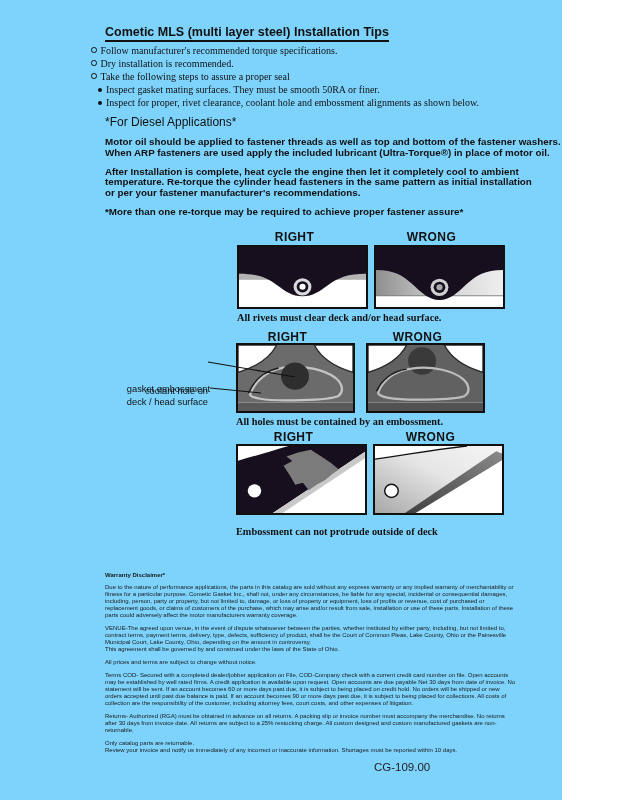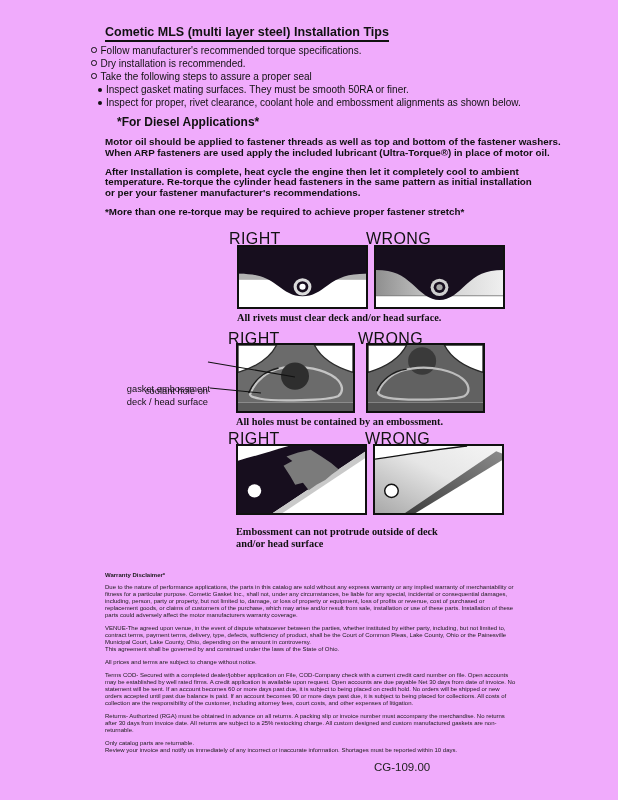--- a/index.html
+++ b/index.html
@@ -3,7 +3,7 @@
 <meta charset="utf-8">
 <style>
   html,body{margin:0;padding:0;background:#fff;}
-  .page{position:relative;width:618px;height:800px;background:#f0abfc;overflow:hidden;
+  .page{position:relative;width:562px;height:800px;background:#7dd3fc;overflow:hidden;
         font-family:"Liberation Sans", sans-serif;color:#111;}
   
   .title{position:absolute;left:105px;top:25px;font-size:12.5px;font-weight:700;

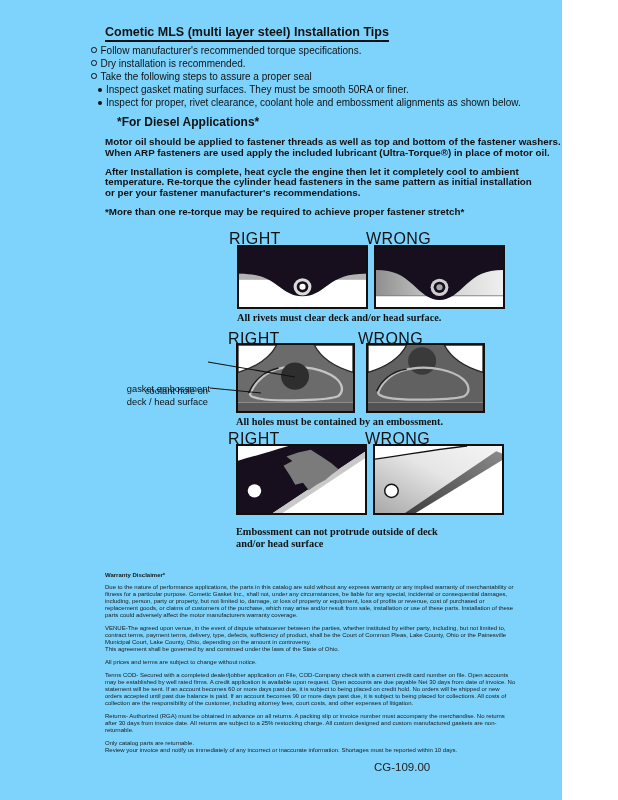--- a/index.html
+++ b/index.html
@@ -9,7 +9,7 @@
   .title{position:absolute;left:105px;top:25px;font-size:12.5px;font-weight:700;
          border-bottom:2px solid #111;padding-bottom:1px;letter-spacing:0;white-space:nowrap;}
   
-  .tips{position:absolute;left:91px;top:44px;font-size:10px;line-height:13px;}
+  .tips{position:absolute;left:91px;top:44px;font-size:10px;line-height:13px;font-family:Liberation Serif, serif;}
   .tips .row{white-space:nowrap;}
   .m1{display:inline-block;width:3.5px;height:3.5px;border:1px solid #111;border-radius:50%;
       margin-right:4px;vertical-align:1.5px;}

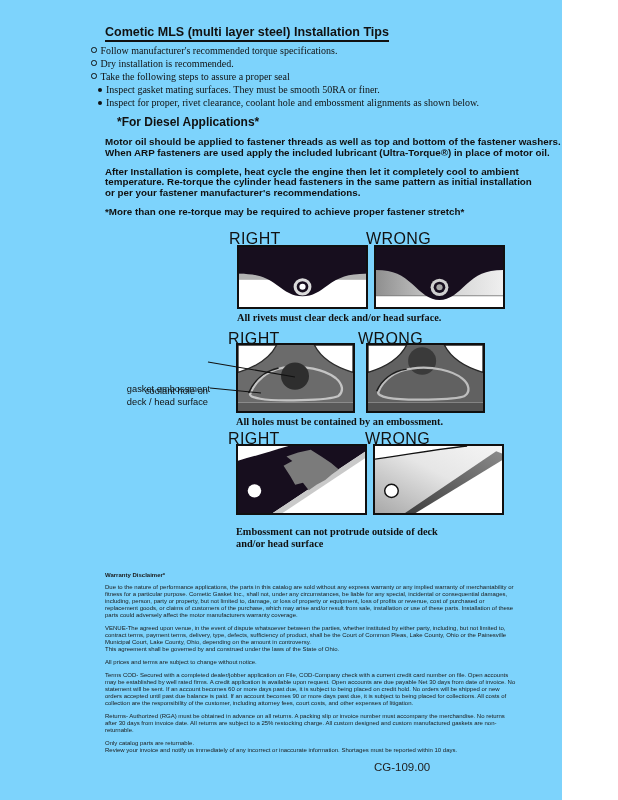--- a/index.html
+++ b/index.html
@@ -18,7 +18,7 @@
   .sub{margin-left:7px;}
   
   .diesel{position:absolute;left:105px;top:115px;}
-  .diesel h2{font-size:12px;font-weight:700;margin:0 0 8px 12px;}
+  .diesel h2{font-size:12px;font-weight:400;margin:0 0 8px 0;}
   .diesel p{font-size:9.8px;line-height:10.8px;margin:0 0 8px 0;font-weight:bold;}
   .diesel p span{display:block;white-space:nowrap;}
   

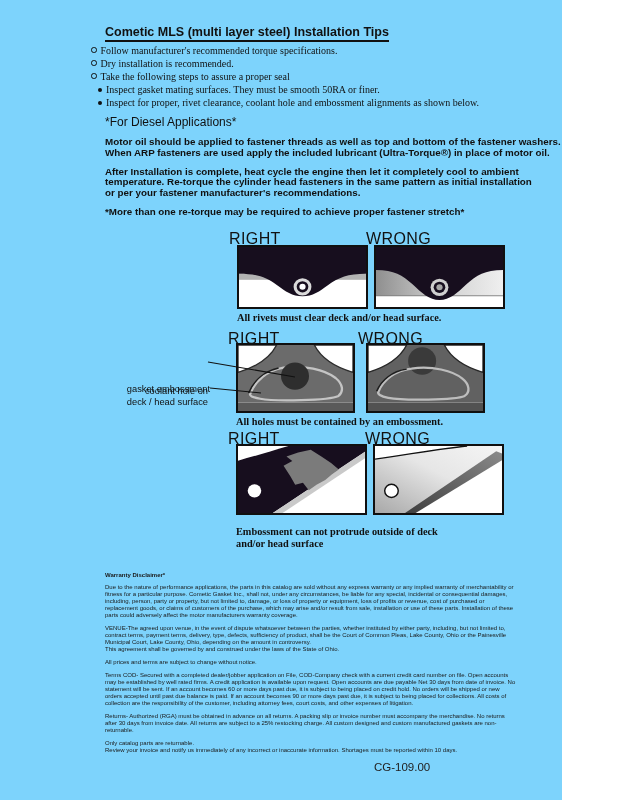--- a/index.html
+++ b/index.html
@@ -64,7 +64,7 @@
       <span>temperature. Re-torque the cylinder head fasteners in the same pattern as initial installation</span>
       <span>or per your fastener manufacturer's recommendations.</span>
     </p>
-    <p>*More than one re-torque may be required to achieve proper fastener stretch*</p>
+    <p>*More than one re-torque may be required to achieve proper fastener assure*</p>
   </div>
 
   <div class="figlabel" style="left:229px;top:230px;width:131px;">RIGHT</div>

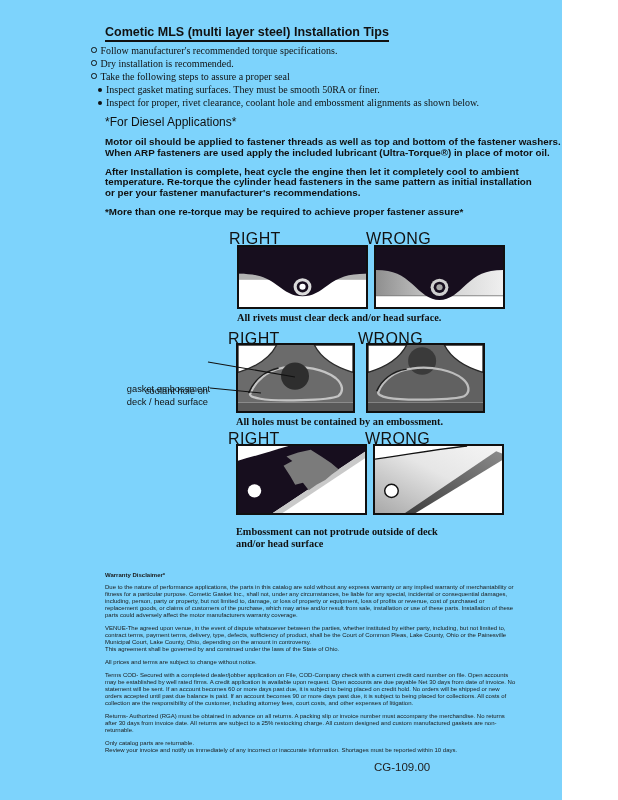--- a/index.html
+++ b/index.html
@@ -22,7 +22,7 @@
   .diesel p{font-size:9.8px;line-height:10.8px;margin:0 0 8px 0;font-weight:bold;}
   .diesel p span{display:block;white-space:nowrap;}
   
-  .figlabel{position:absolute;font-size:16px;font-weight:400;letter-spacing:0.4px;text-align:left;}
+  .figlabel{position:absolute;font-size:12px;font-weight:700;letter-spacing:0.4px;text-align:center;}
   .caption{position:absolute;font-size:10.3px;font-weight:700;line-height:11.5px;font-family:Liberation Serif, serif;}
   .caption span{display:block;white-space:nowrap;}
   .diagbox{position:absolute;border:2px solid #101010;box-sizing:border-box;background:#fff;}

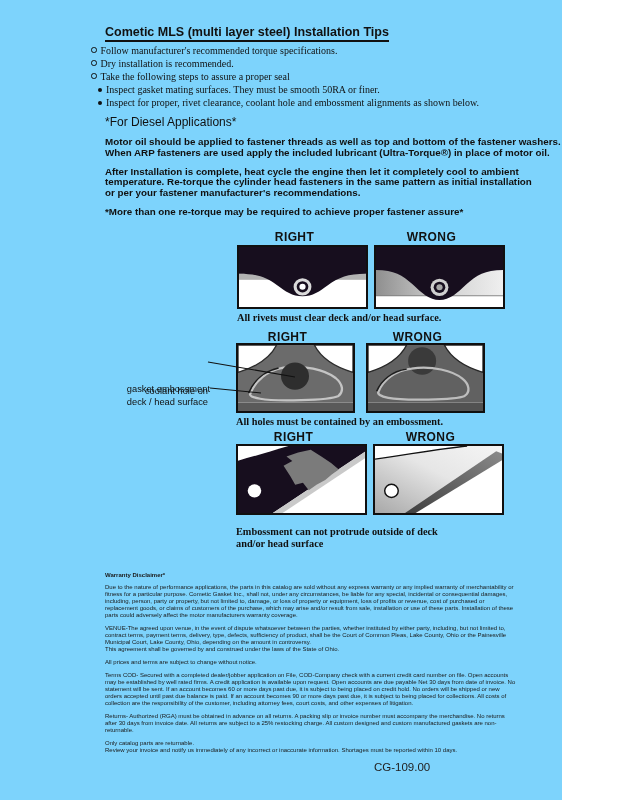--- a/index.html
+++ b/index.html
@@ -180,7 +180,6 @@
   </div>
   <div class="caption" style="left:236px;top:518px;margin-top:8px;">
     <span>Embossment can not protrude outside of deck</span>
-    <span>and/or head surface</span>
   </div>
 
   <div class="fineprint">

